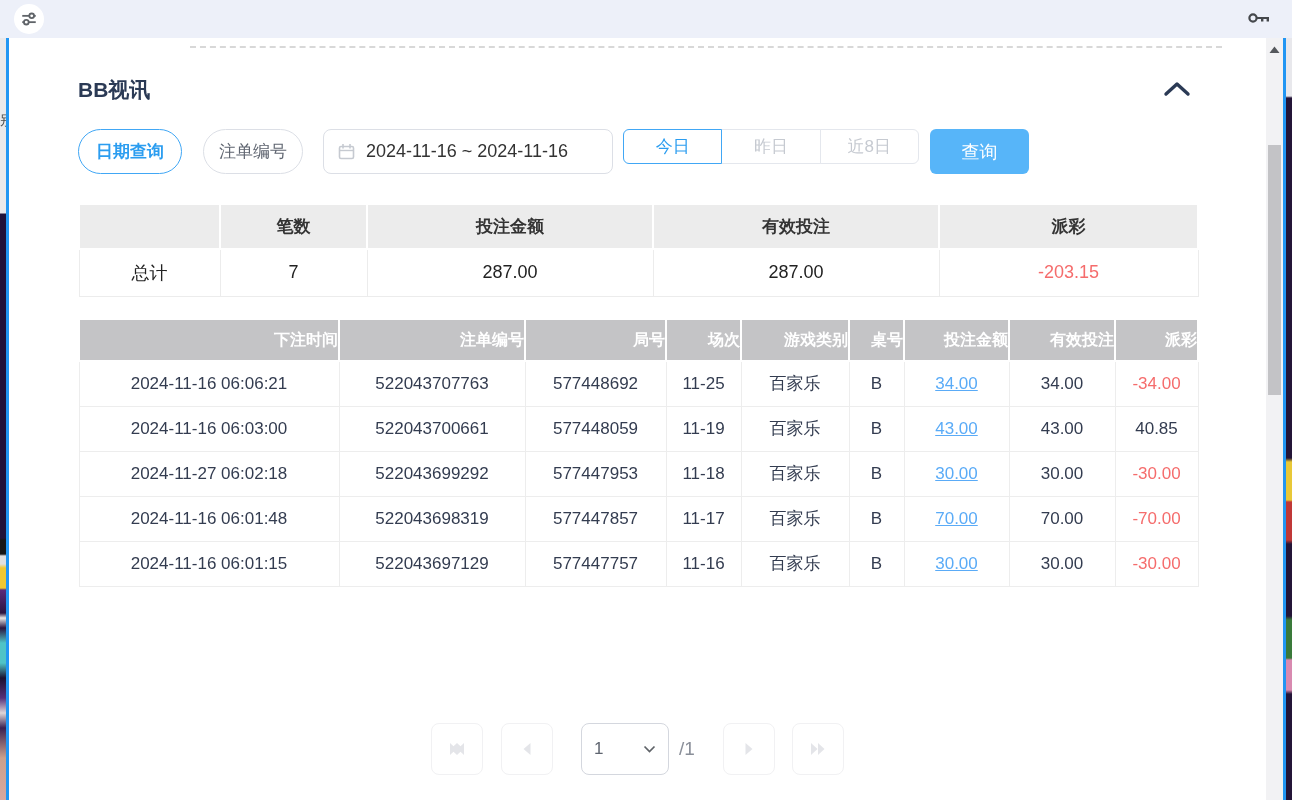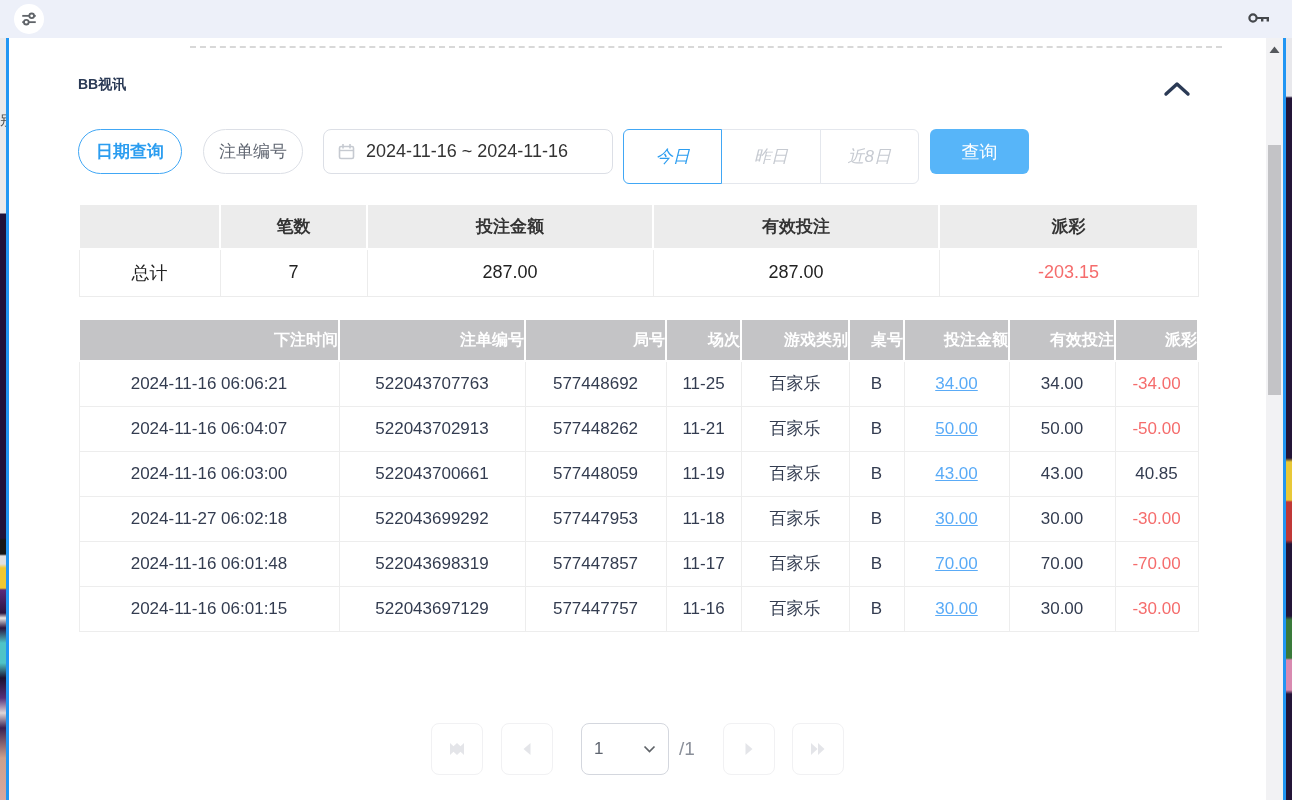--- a/index.html
+++ b/index.html
@@ -34,7 +34,7 @@
 
   
   .dashed { position:absolute; left:190px; top:46px; width:1032px; height:0; border-top:2px dashed #d8d8d8; }
-  .panel-title { position:absolute; left:78px; top:76px; font-size:14px; font-weight:bold; color:#2b3a55; }
+  .panel-title { position:absolute; left:78px; top:76px; font-size:21px; font-weight:bold; color:#2b3a55; }
   .collapse { position:absolute; left:1161px; top:79px; cursor:pointer; width:32px; height:20px; }
 
   

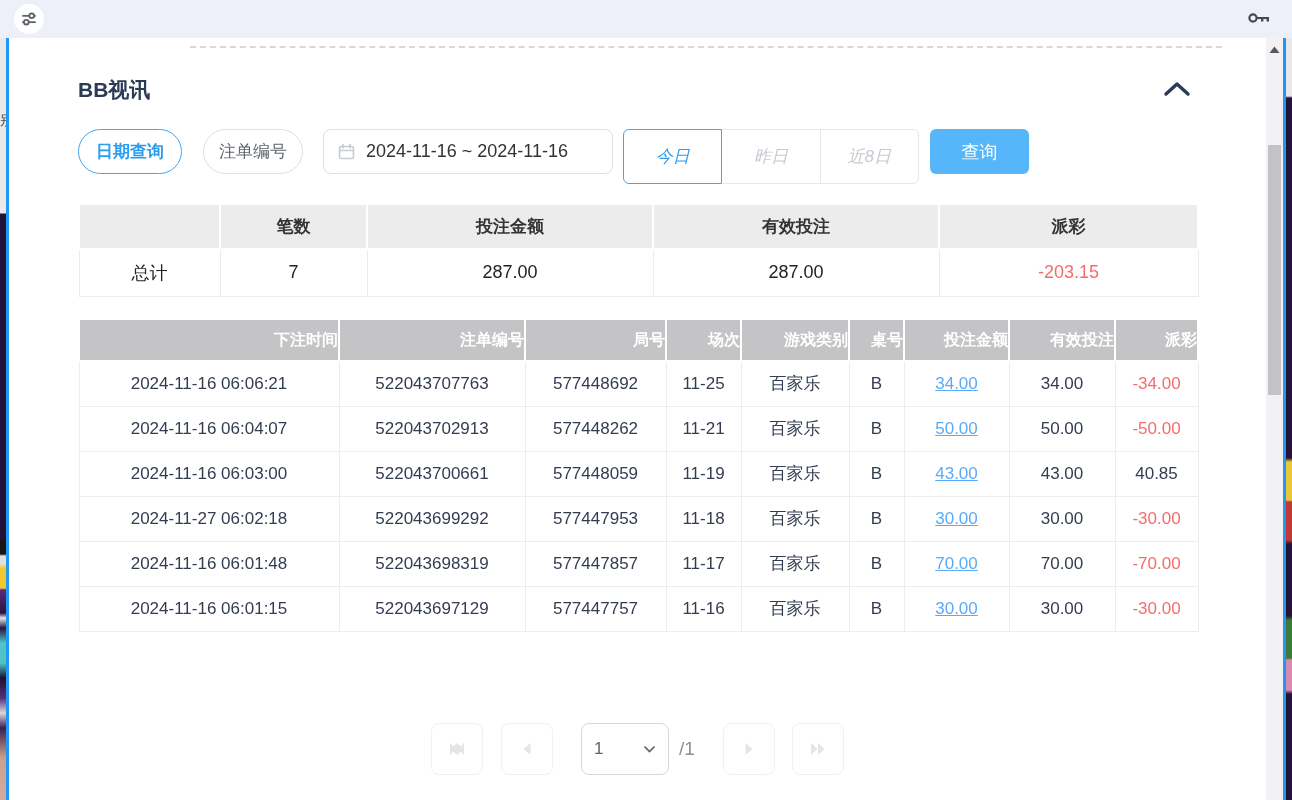--- a/index.html
+++ b/index.html
@@ -47,7 +47,7 @@
                 background:#fff; display:flex; align-items:center; cursor:pointer; }
   .date-input svg { margin-left:14px; flex:none; }
   .date-text { margin-left:11px; font-size:18px; color:#333; white-space:nowrap; }
-  .seg { position:absolute; left:623px; top:129px; width:296px; height:55px; display:flex;font-style:italic; }
+  .seg { position:absolute; left:623px; top:129px; width:296px; height:35px; display:flex; }
   .seg-item { flex:1; display:flex; align-items:center; justify-content:center; font-size:17px; color:#c6cad1;
               background:#fff; border:1px solid #e4e7ed; margin-left:-1px; cursor:pointer; position:relative; }
   .seg-item:first-child { margin-left:0; border-radius:6px 0 0 6px; }

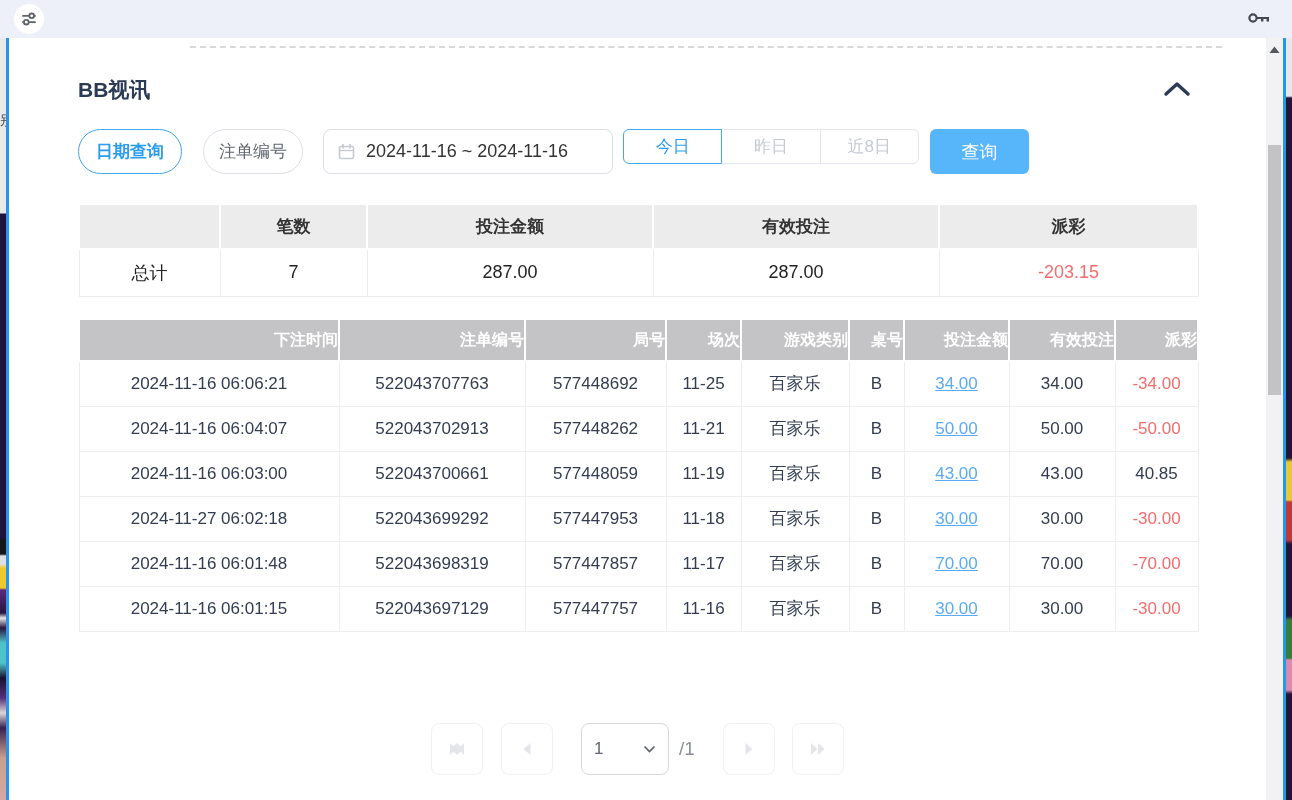--- a/index.html
+++ b/index.html
@@ -210,17 +210,6 @@
           <td class="red">-34.00</td>
         </tr>
         <tr>
-          <td>2024-11-16 06:04:07</td>
-          <td>522043702913</td>
-          <td>577448262</td>
-          <td>11-21</td>
-          <td>百家乐</td>
-          <td>B</td>
-          <td><a class="amount-link">50.00</a></td>
-          <td>50.00</td>
-          <td class="red">-50.00</td>
-        </tr>
-        <tr>
           <td>2024-11-16 06:03:00</td>
           <td>522043700661</td>
           <td>577448059</td>

